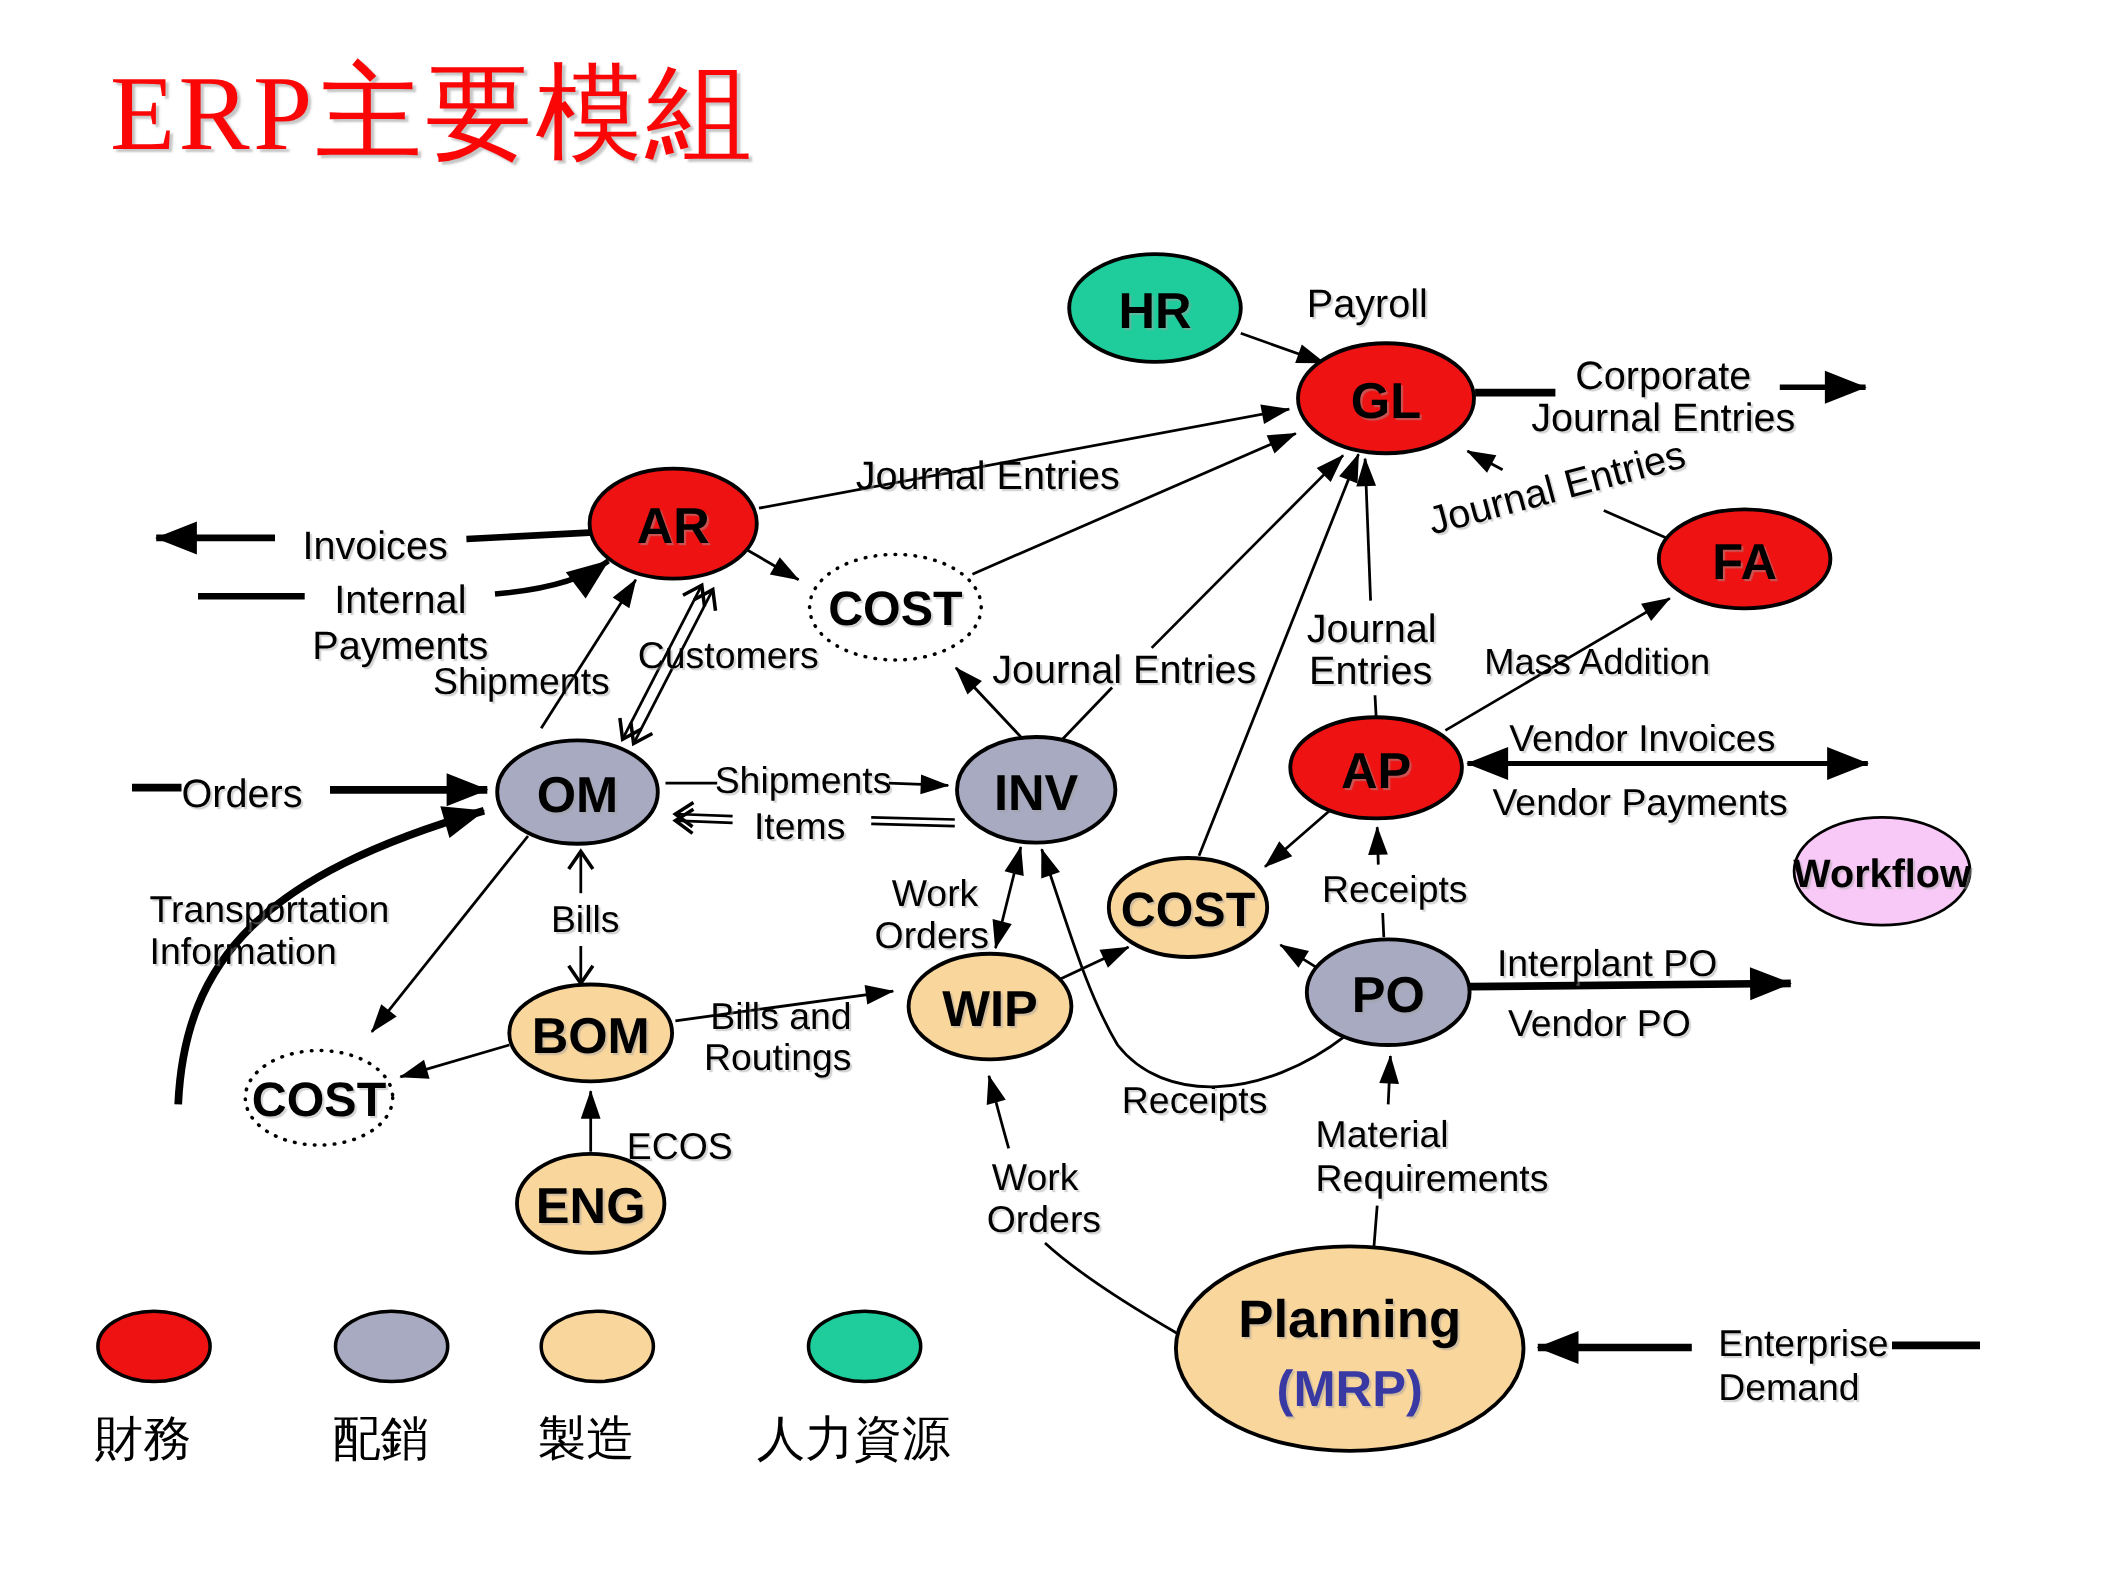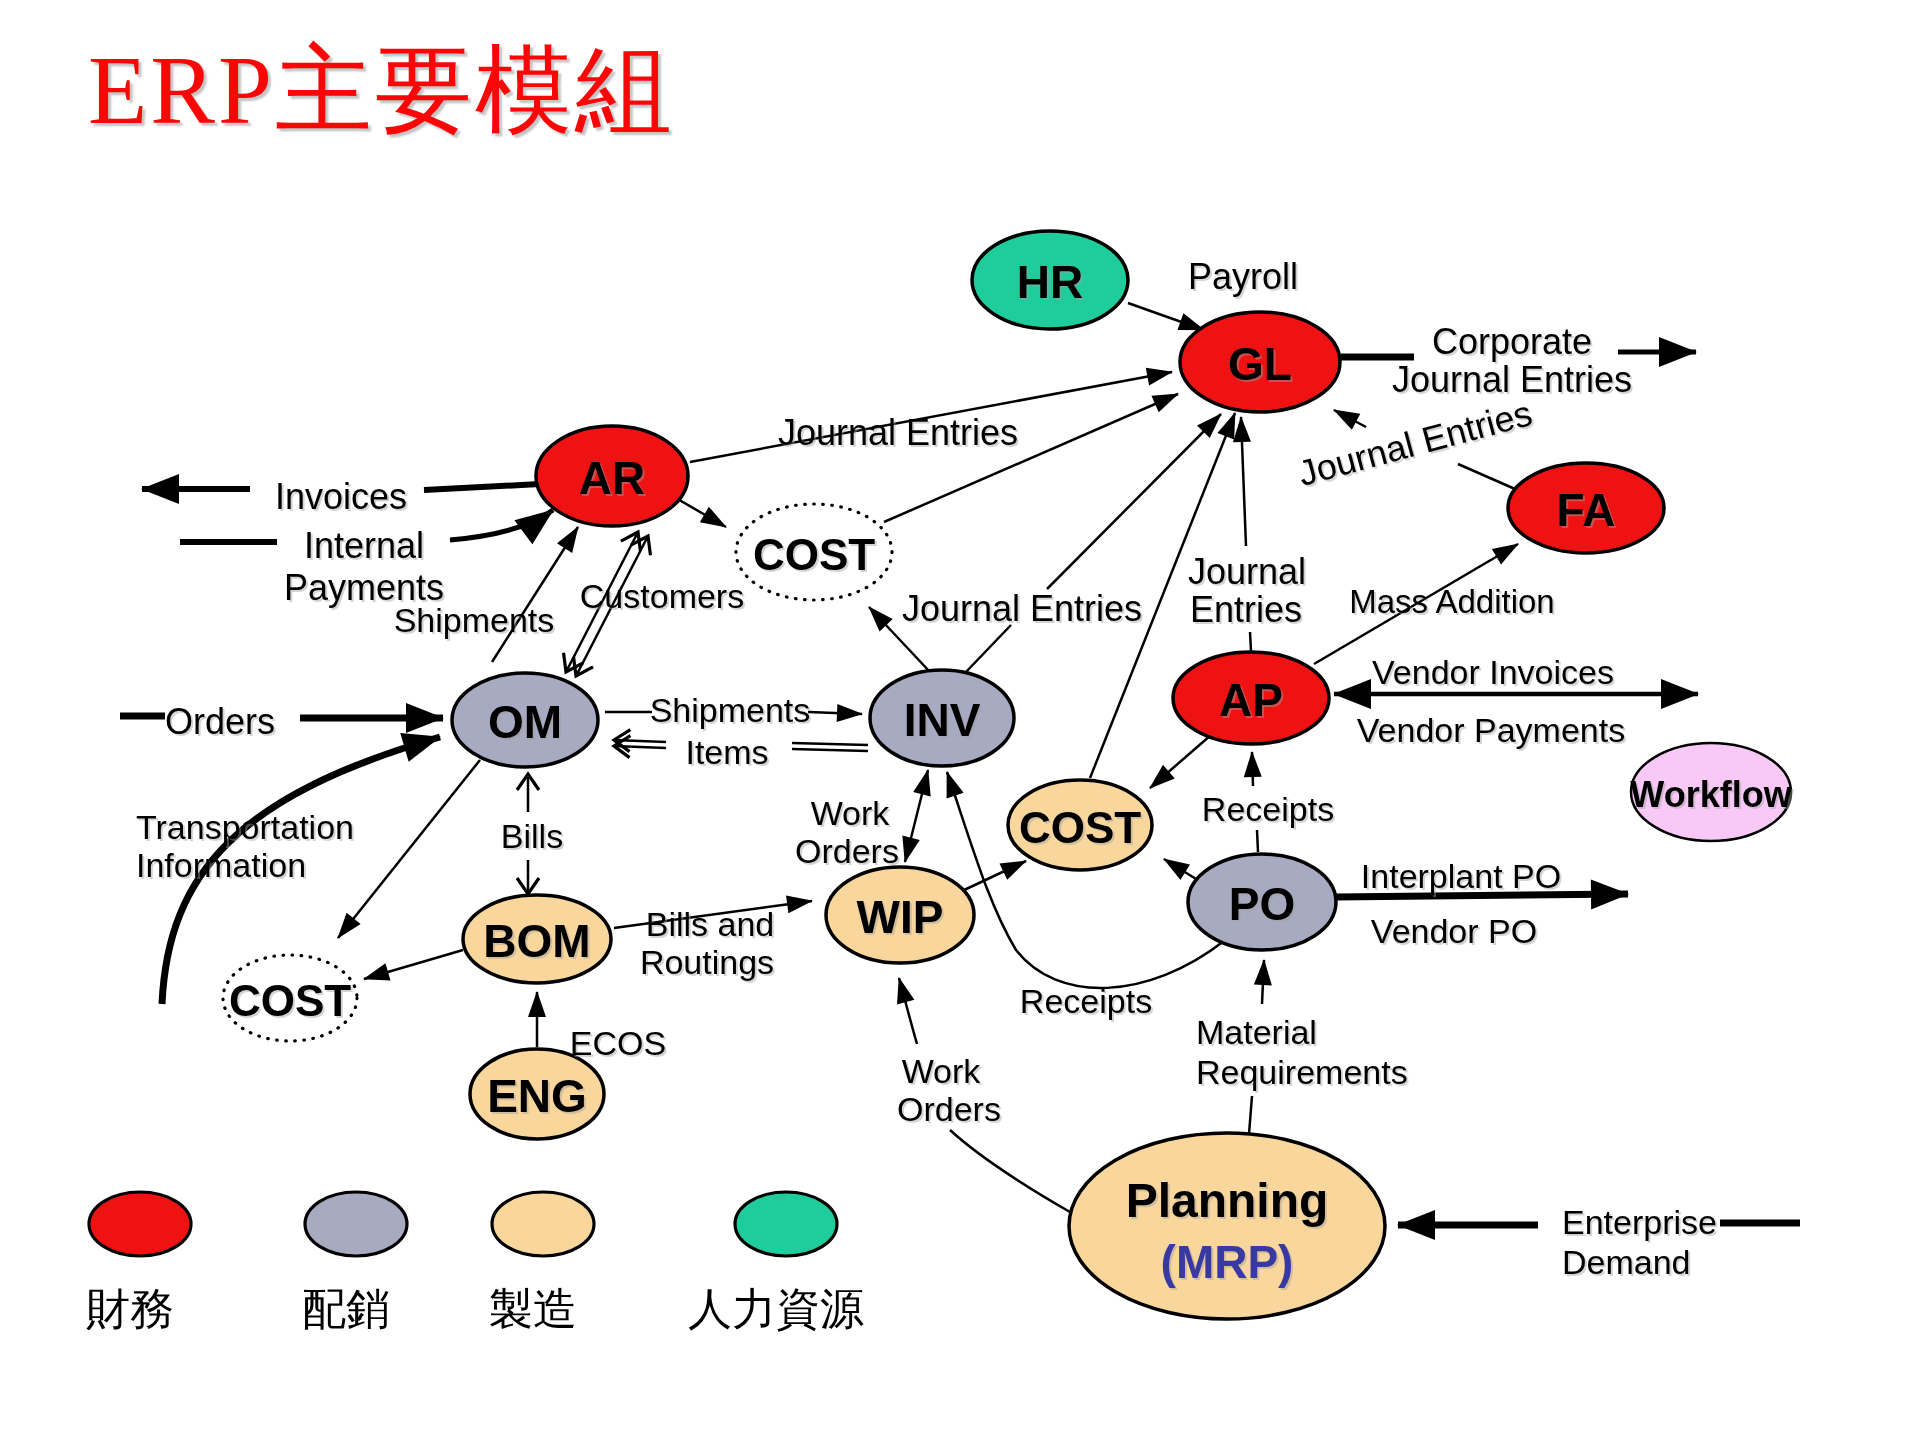--- a/index.html
+++ b/index.html
@@ -7,7 +7,7 @@
        font-family:"Liberation Sans","DejaVu Sans",sans-serif;}
   .stage{position:absolute;inset:0;}
   h1.title{
-    position:absolute;left:84px;top:22px;margin:4px;
+    position:absolute;left:84px;top:22px;margin:16px;
     font-family:"Liberation Serif","DejaVu Serif",serif;
     font-weight:500;font-size:97px;letter-spacing:3px;color:#fb0606;
     text-shadow:3px 3px 2px rgba(150,150,150,0.55);

